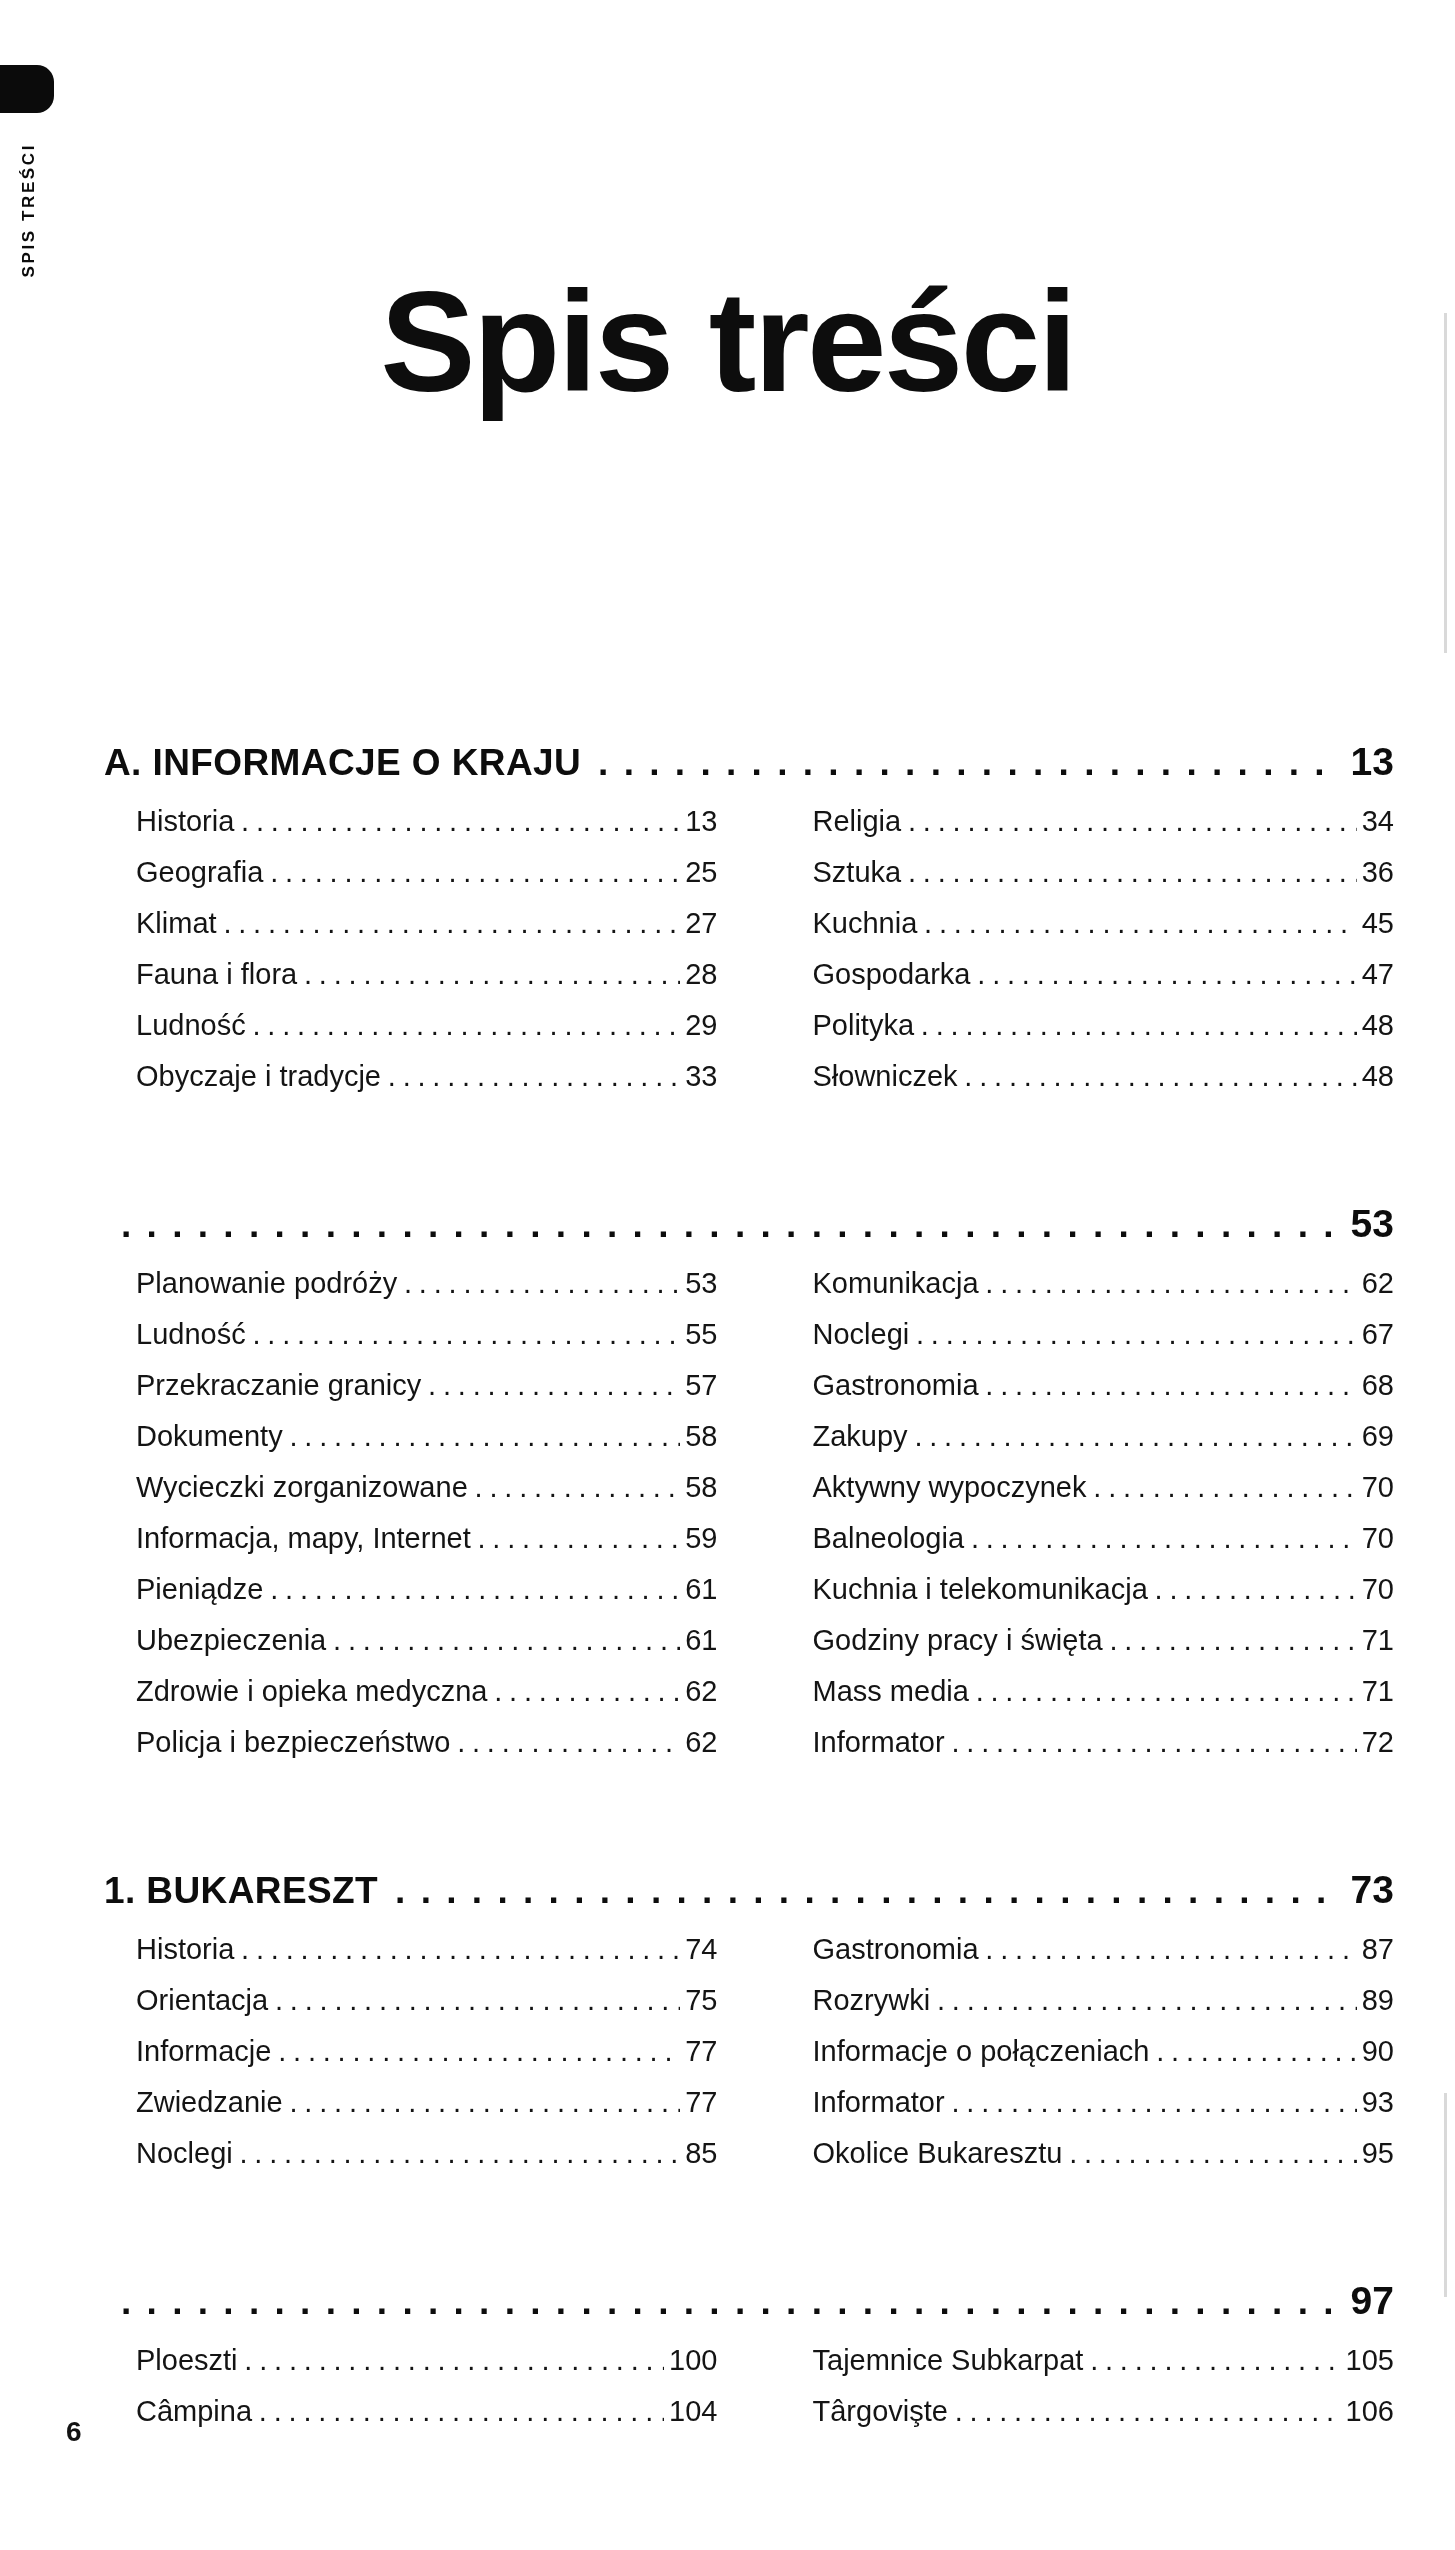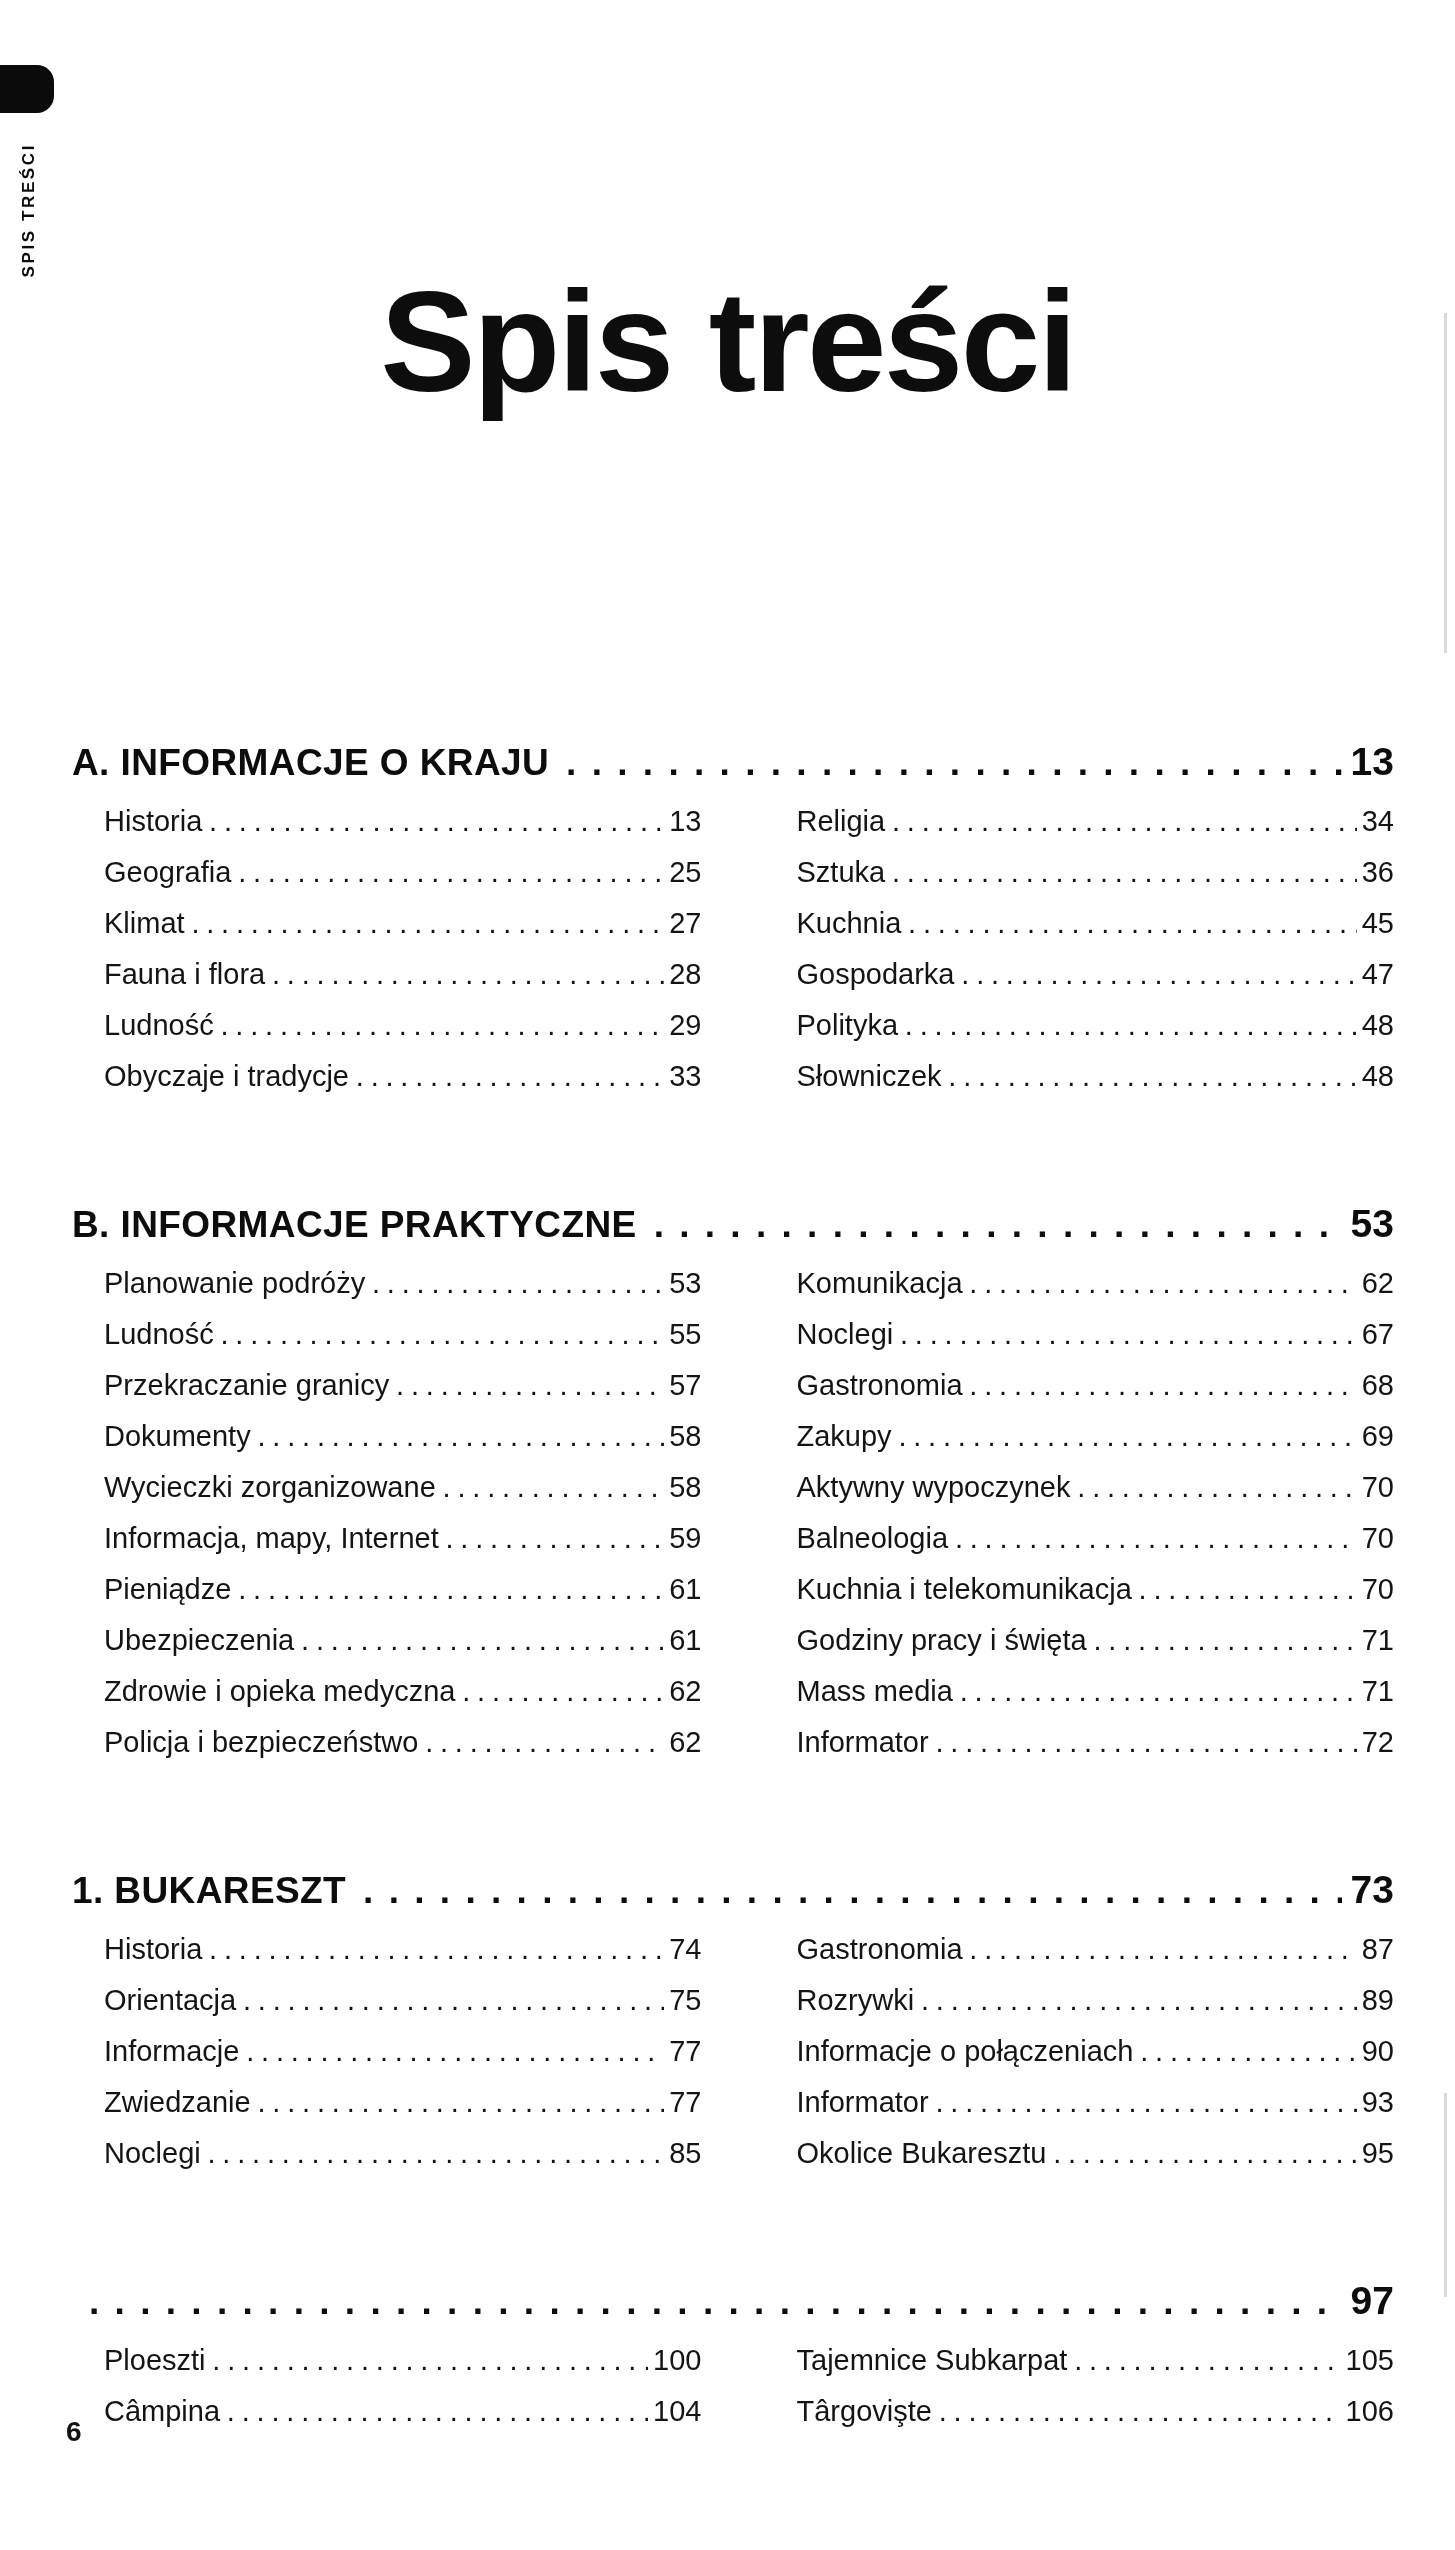--- a/index.html
+++ b/index.html
@@ -49,7 +49,7 @@
     color: #0d0d0d;
   }
   .toc {
-    margin: 327px 61px 0 72px;
+    margin: 327px 61px 0 104px;
   }
   .toc-section + .toc-section {
     margin-top: 100px;

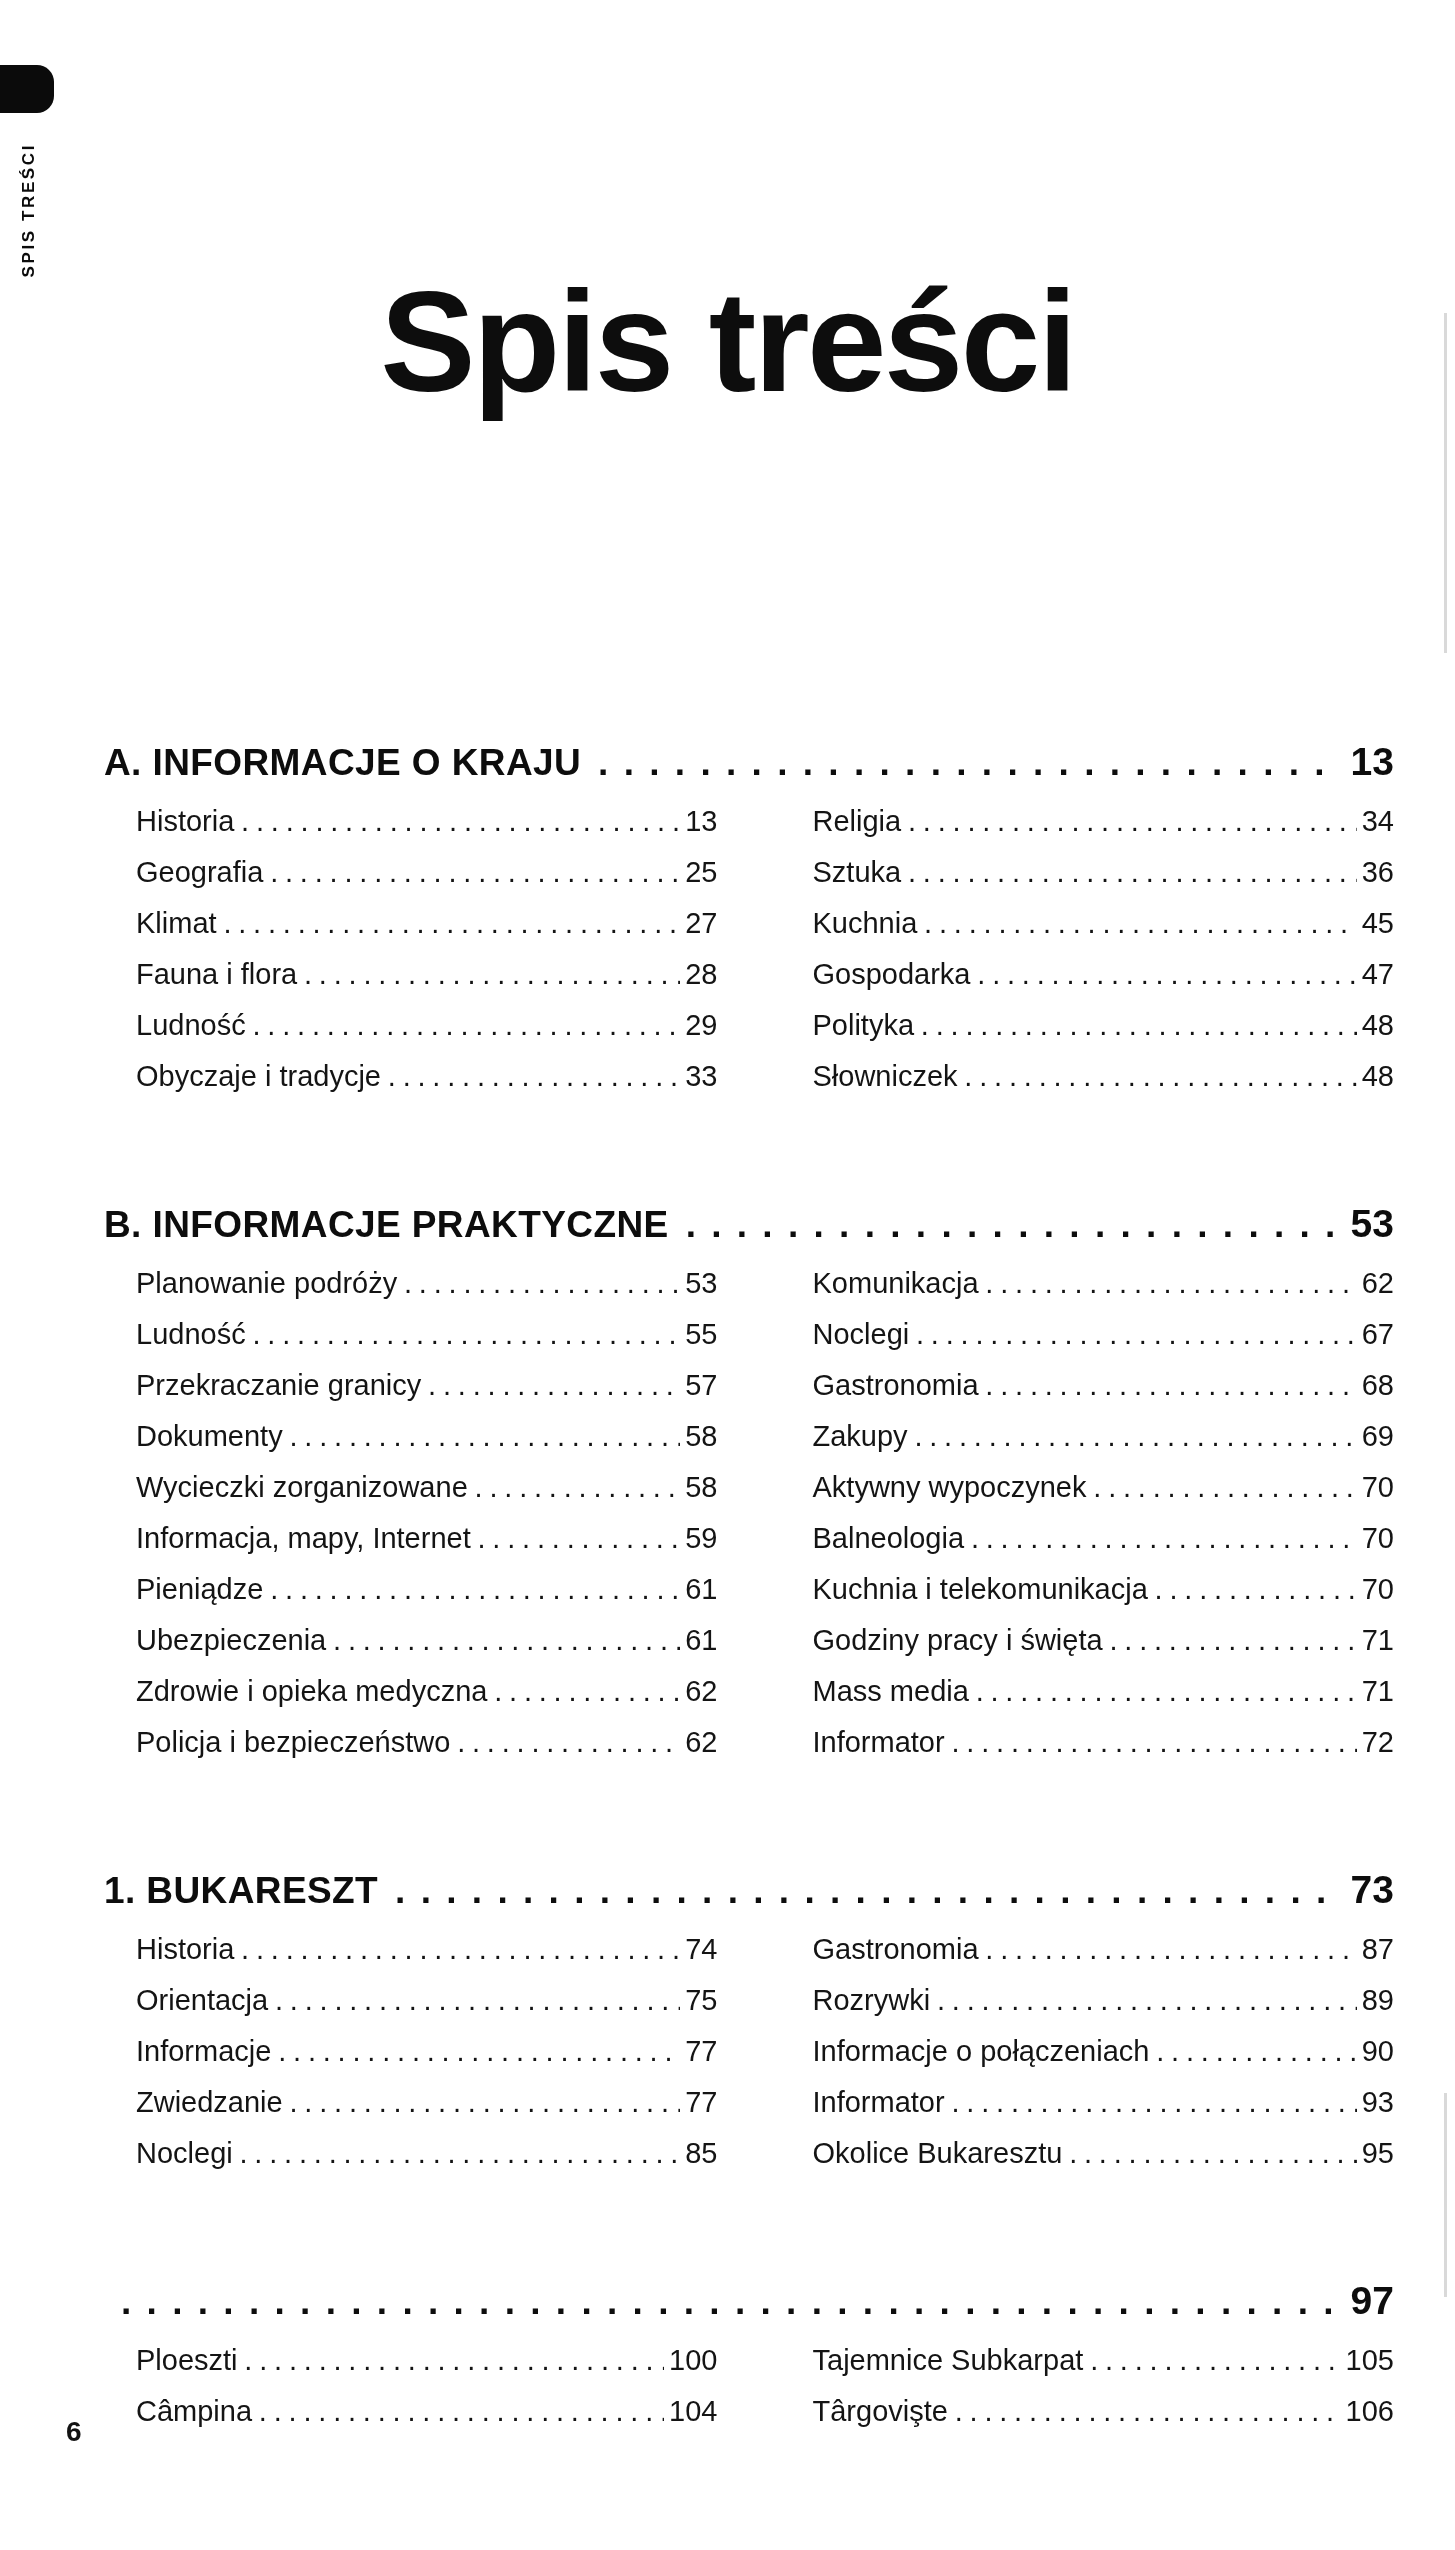--- a/index.html
+++ b/index.html
@@ -211,7 +211,6 @@
       </section>
       <section class="toc-section">
         <div class="sec-head">
-          <span class="sec-title">B. INFORMACJE PRAKTYCZNE</span>
           <span class="leader leader-lg">......................................................................</span>
           <span class="sec-page">53</span>
         </div>

